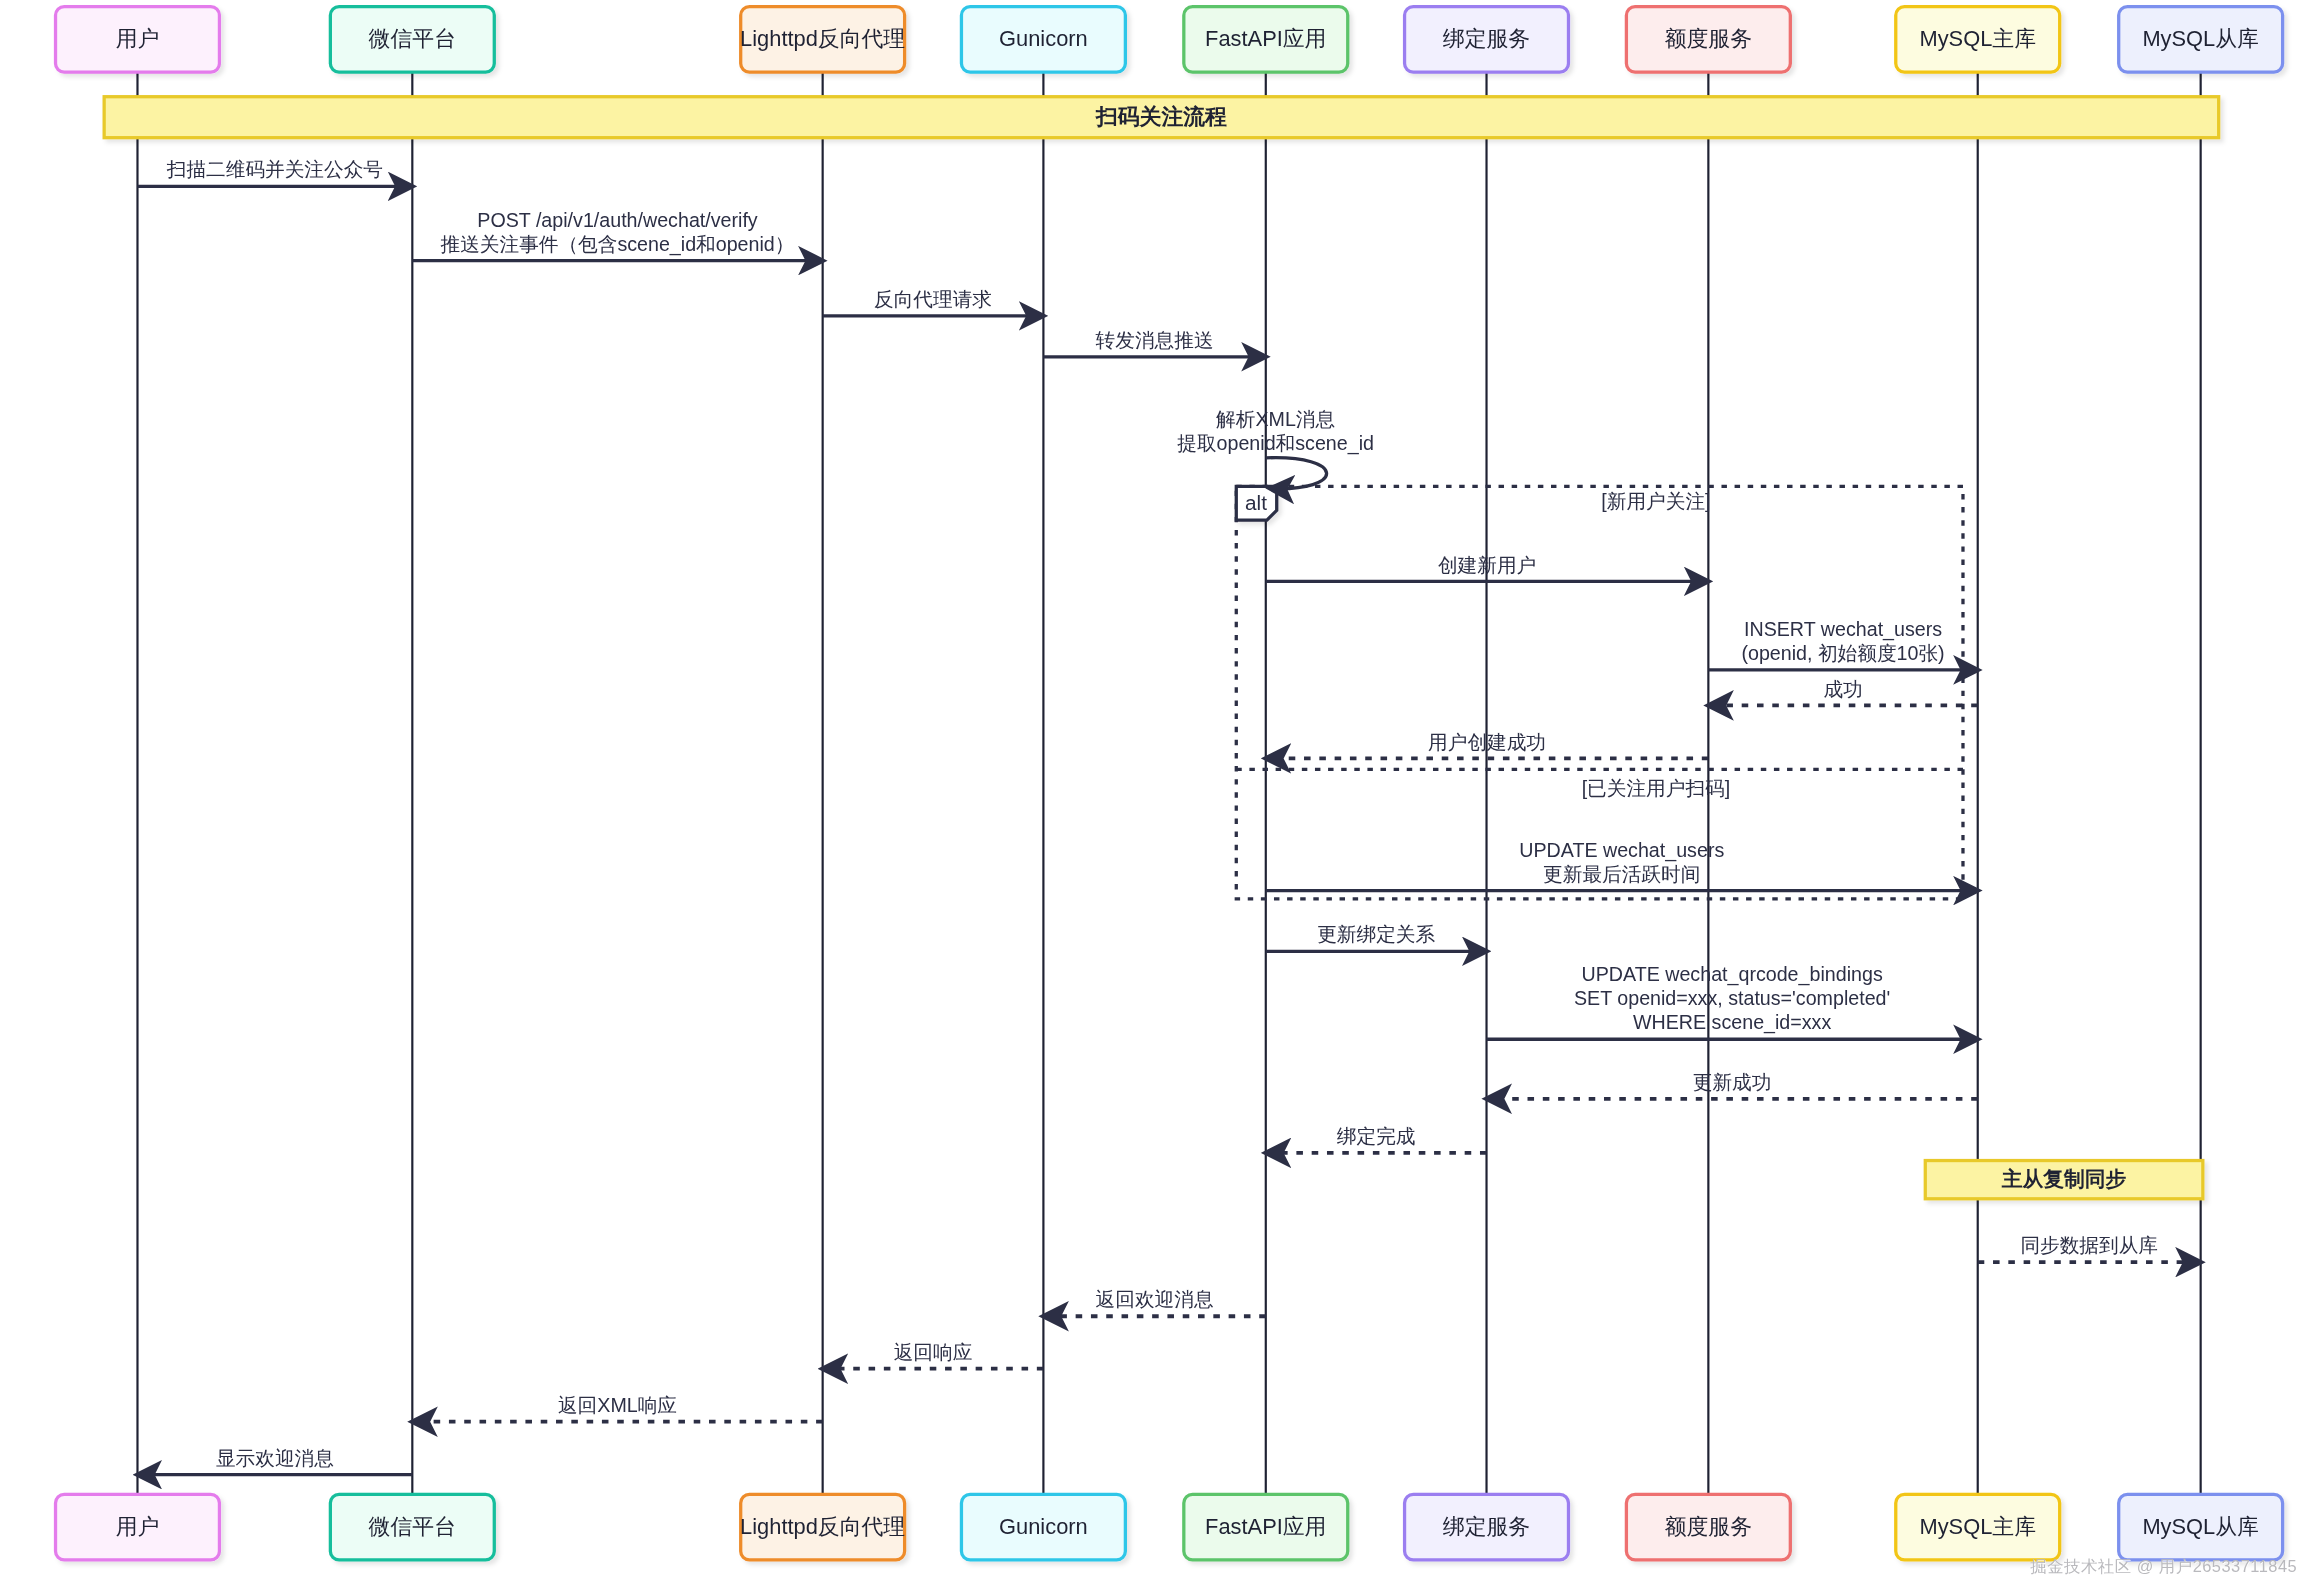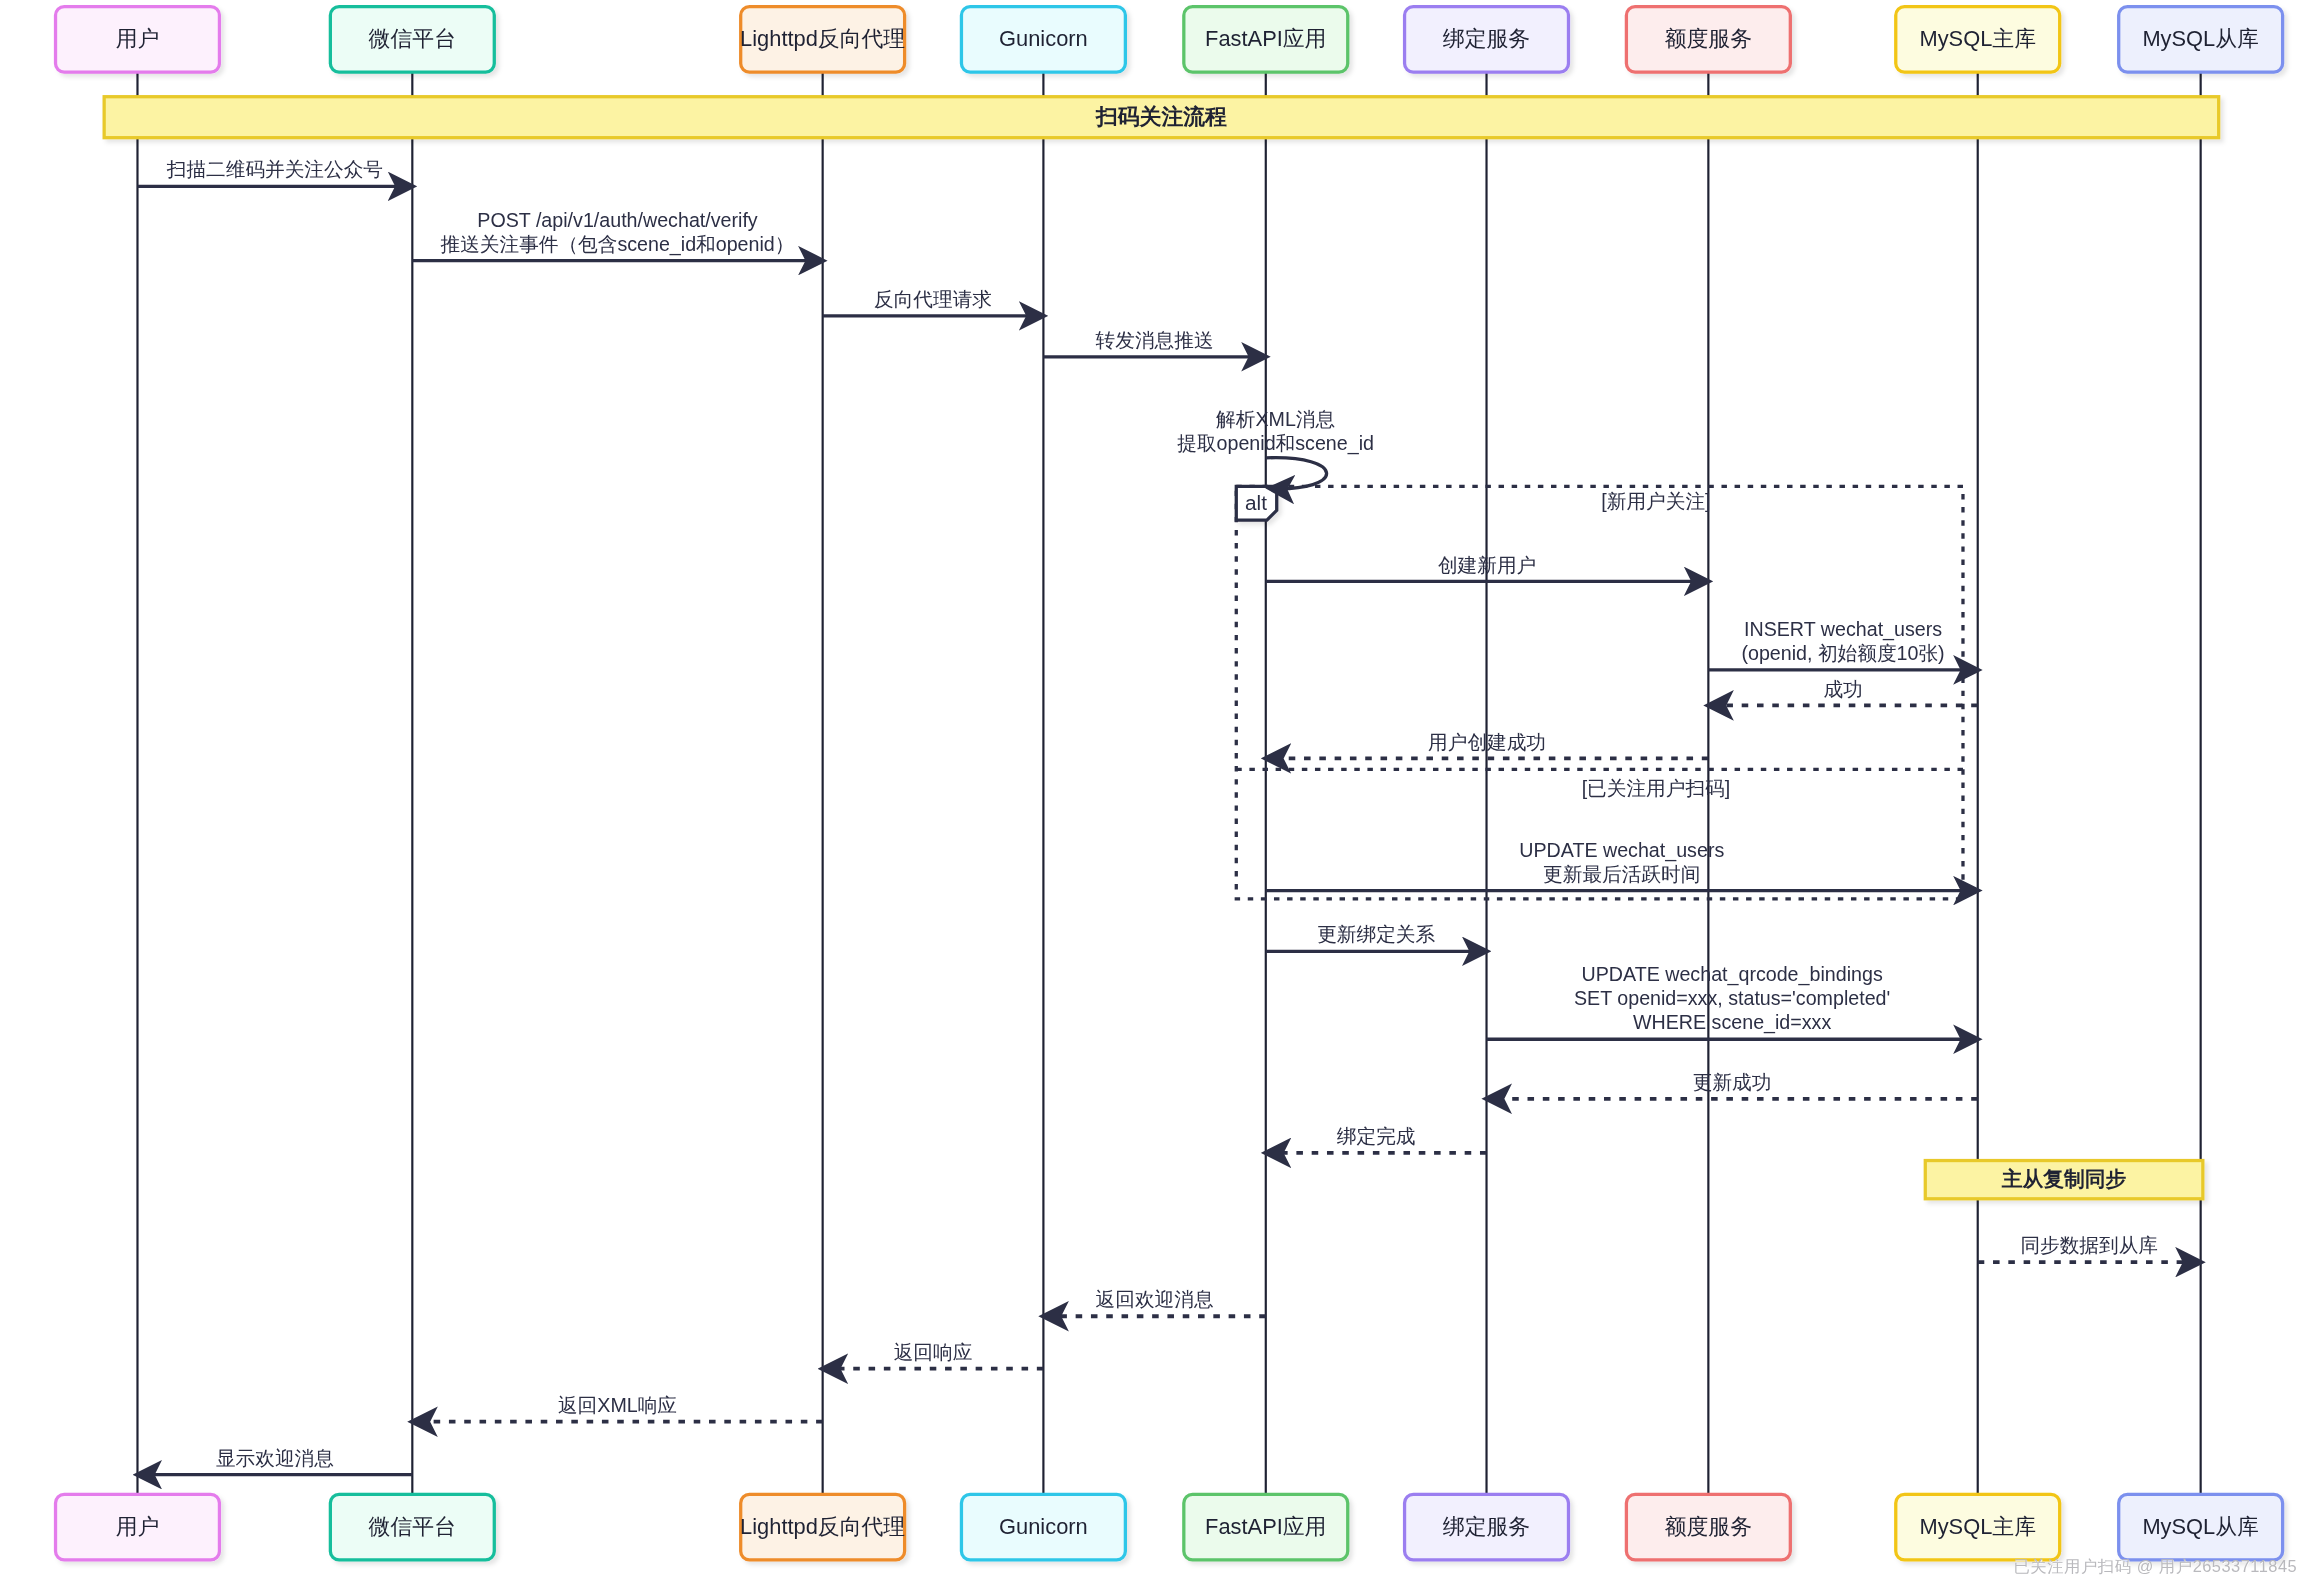--- a/index.html
+++ b/index.html
@@ -201,7 +201,7 @@
       </g>
   </svg>
 
-  <div class="watermark">已关注用户扫码 @ 用户26533711845</div>
+  <div class="watermark">掘金技术社区 @ 用户26533711845</div>
 </div>
 
 

